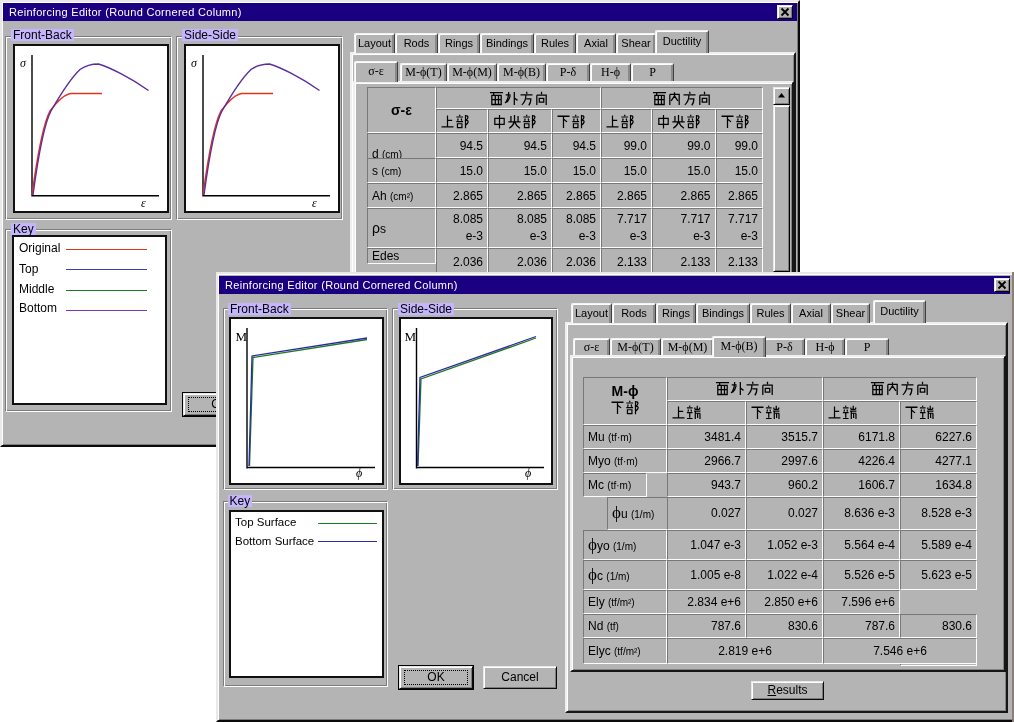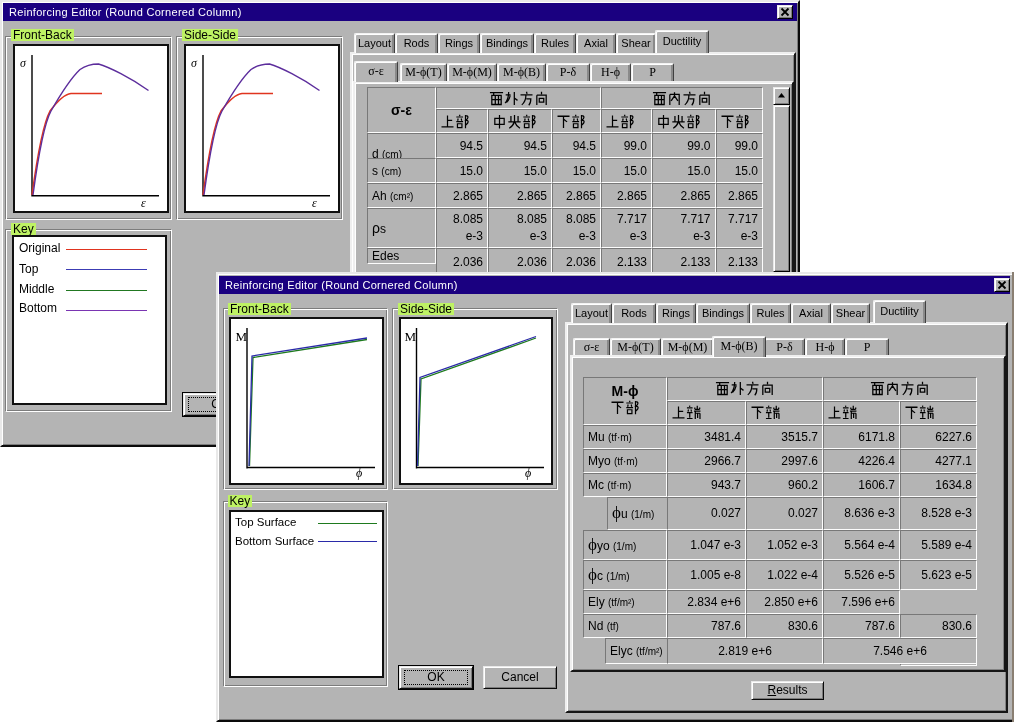--- a/index.html
+++ b/index.html
@@ -13,7 +13,7 @@
   box-shadow:inset 1px 1px 0 #fff,inset -1px -1px 0 #7c7c7c;box-sizing:border-box}
 .grp{position:absolute;border:1px solid;border-color:#7c7c7c #fff #fff #7c7c7c;
   box-shadow:inset 1px 1px 0 #fff,inset -1px -1px 0 #7c7c7c;box-sizing:border-box}
-.glab{position:absolute;background:#bef264;font-size:12px;line-height:12px;padding:0 2px;white-space:nowrap}
+.glab{position:absolute;background:#c4b5fd;font-size:12px;line-height:12px;padding:0 2px;white-space:nowrap}
 .wbox{position:absolute;background:#fff;border:2px solid #101010;box-sizing:border-box}
 .btn{position:absolute;background:#b4b4b4;border:1px solid;border-color:#e9e9e9 #0a0a0a #0a0a0a #e9e9e9;
   box-shadow:inset 1px 1px 0 #fff,inset -1px -1px 0 #7c7c7c;box-sizing:border-box;

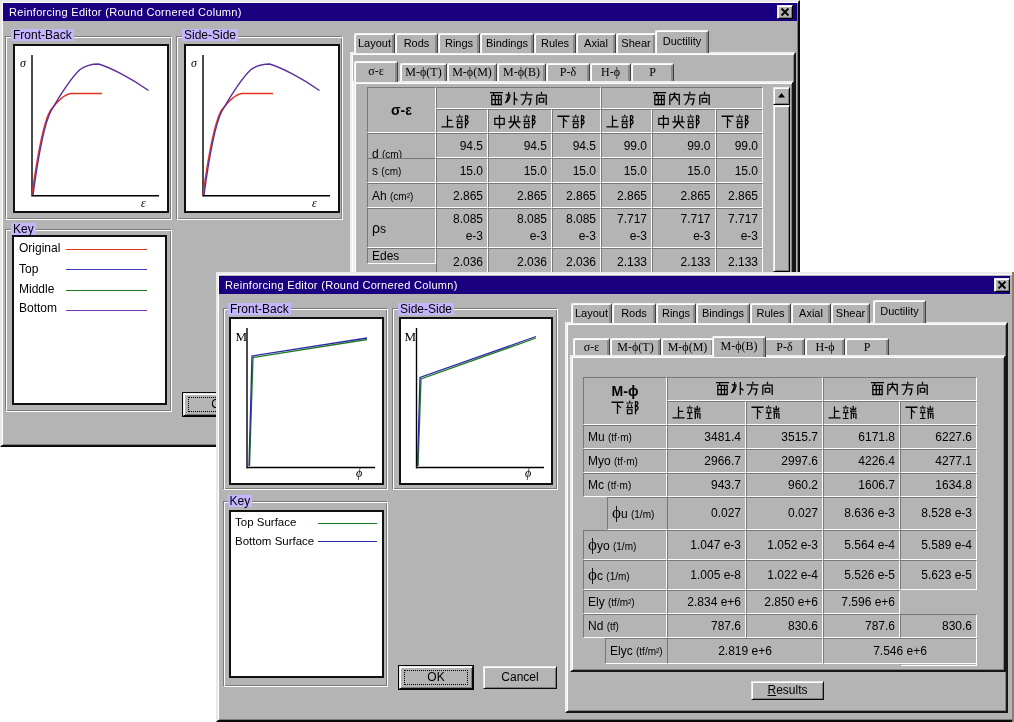--- a/index.html
+++ b/index.html
@@ -463,7 +463,7 @@
   <div class="cell" style="left:530px;top:176.5px;width:77px;height:24.0px;">2997.6</div>
   <div class="cell" style="left:607px;top:176.5px;width:77px;height:24.0px;">4226.4</div>
   <div class="cell" style="left:684px;top:176.5px;width:77px;height:24.0px;">4277.1</div>
-  <div class="cell lcell" style="left:367px;top:200.5px;width:84px;height:24.0px;">
+  <div class="cell lcell" style="left:367px;top:200.5px;width:64px;height:24.0px;">
           <span>Mc&nbsp;<span style="font-size:10px">(tf·m)</span></span>
         </div>
   <div class="cell" style="left:451px;top:200.5px;width:79px;height:24.0px;">943.7</div>

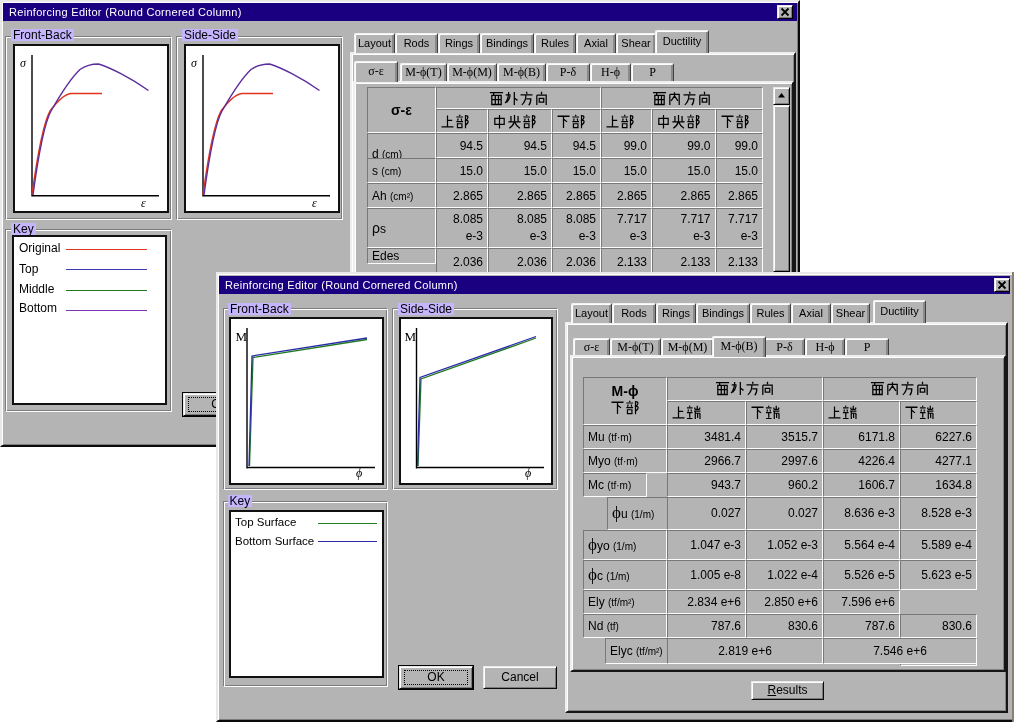--- a/index.html
+++ b/index.html
@@ -505,7 +505,7 @@
   <div class="cell" style="left:530px;top:341.5px;width:77px;height:24.0px;">830.6</div>
   <div class="cell" style="left:607px;top:341.5px;width:77px;height:24.0px;">787.6</div>
   <div class="cell" style="left:684px;top:341.5px;width:77px;height:24.0px;">830.6</div>
-  <div class="cell lcell" style="left:389px;top:365.5px;width:84px;height:26.0px;">
+  <div class="cell lcell" style="left:367px;top:365.5px;width:84px;height:26.0px;">
           <span>Elyc&nbsp;<span style="font-size:10px">(tf/m²)</span></span>
         </div>
   <div class="cell hcell" style="left:451px;top:365.5px;width:156px;height:26.0px;">2.819 e+6</div>

